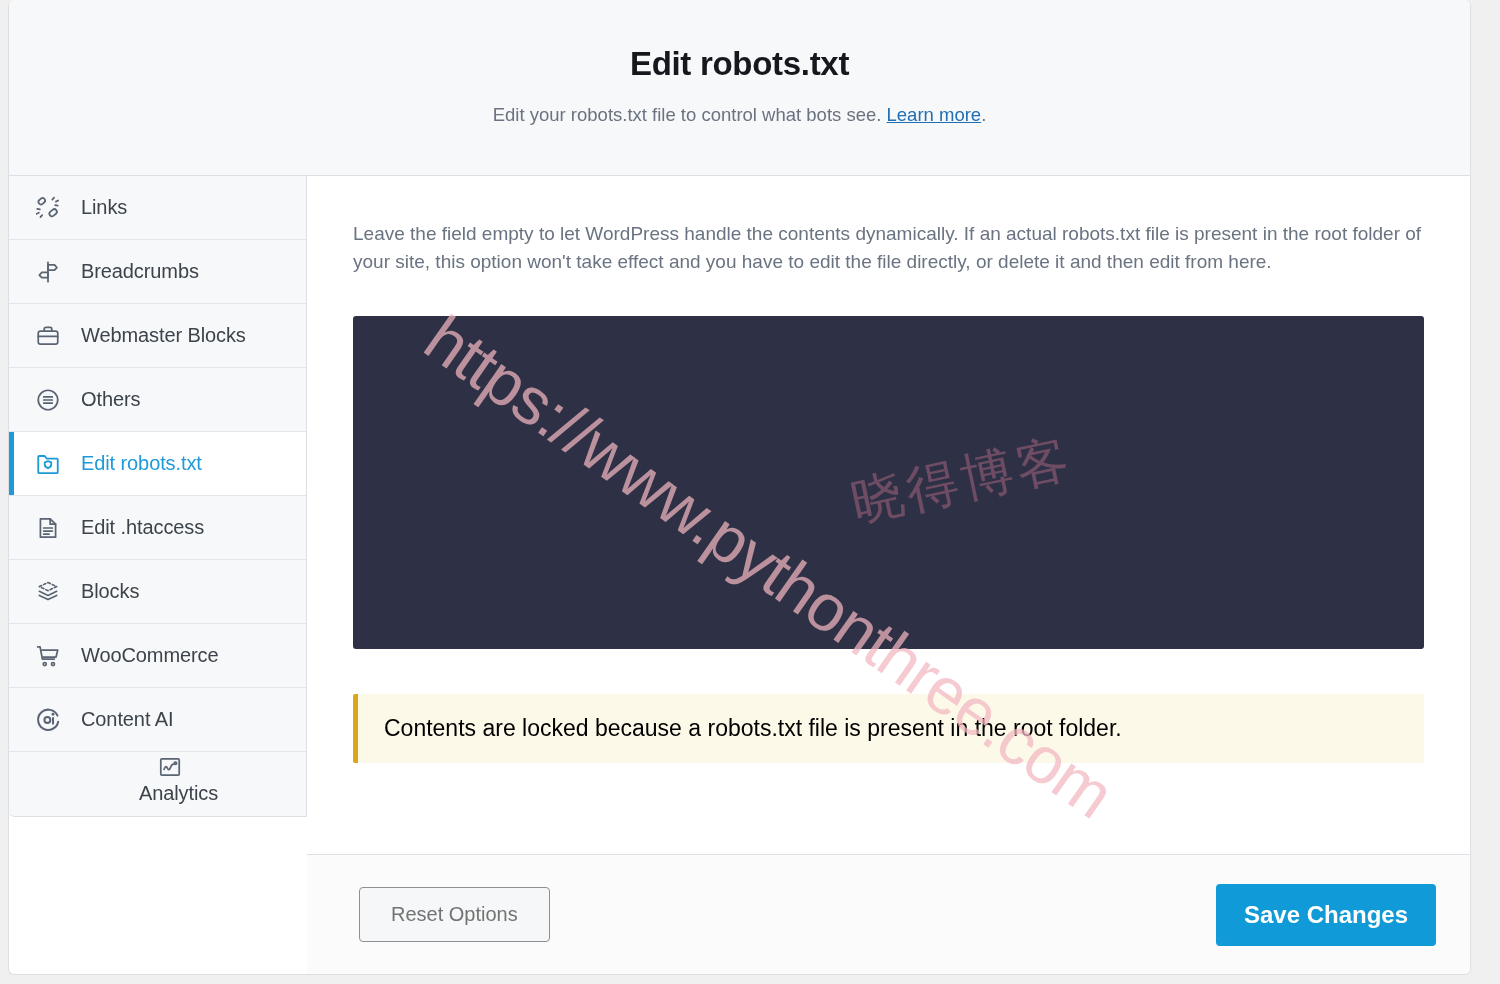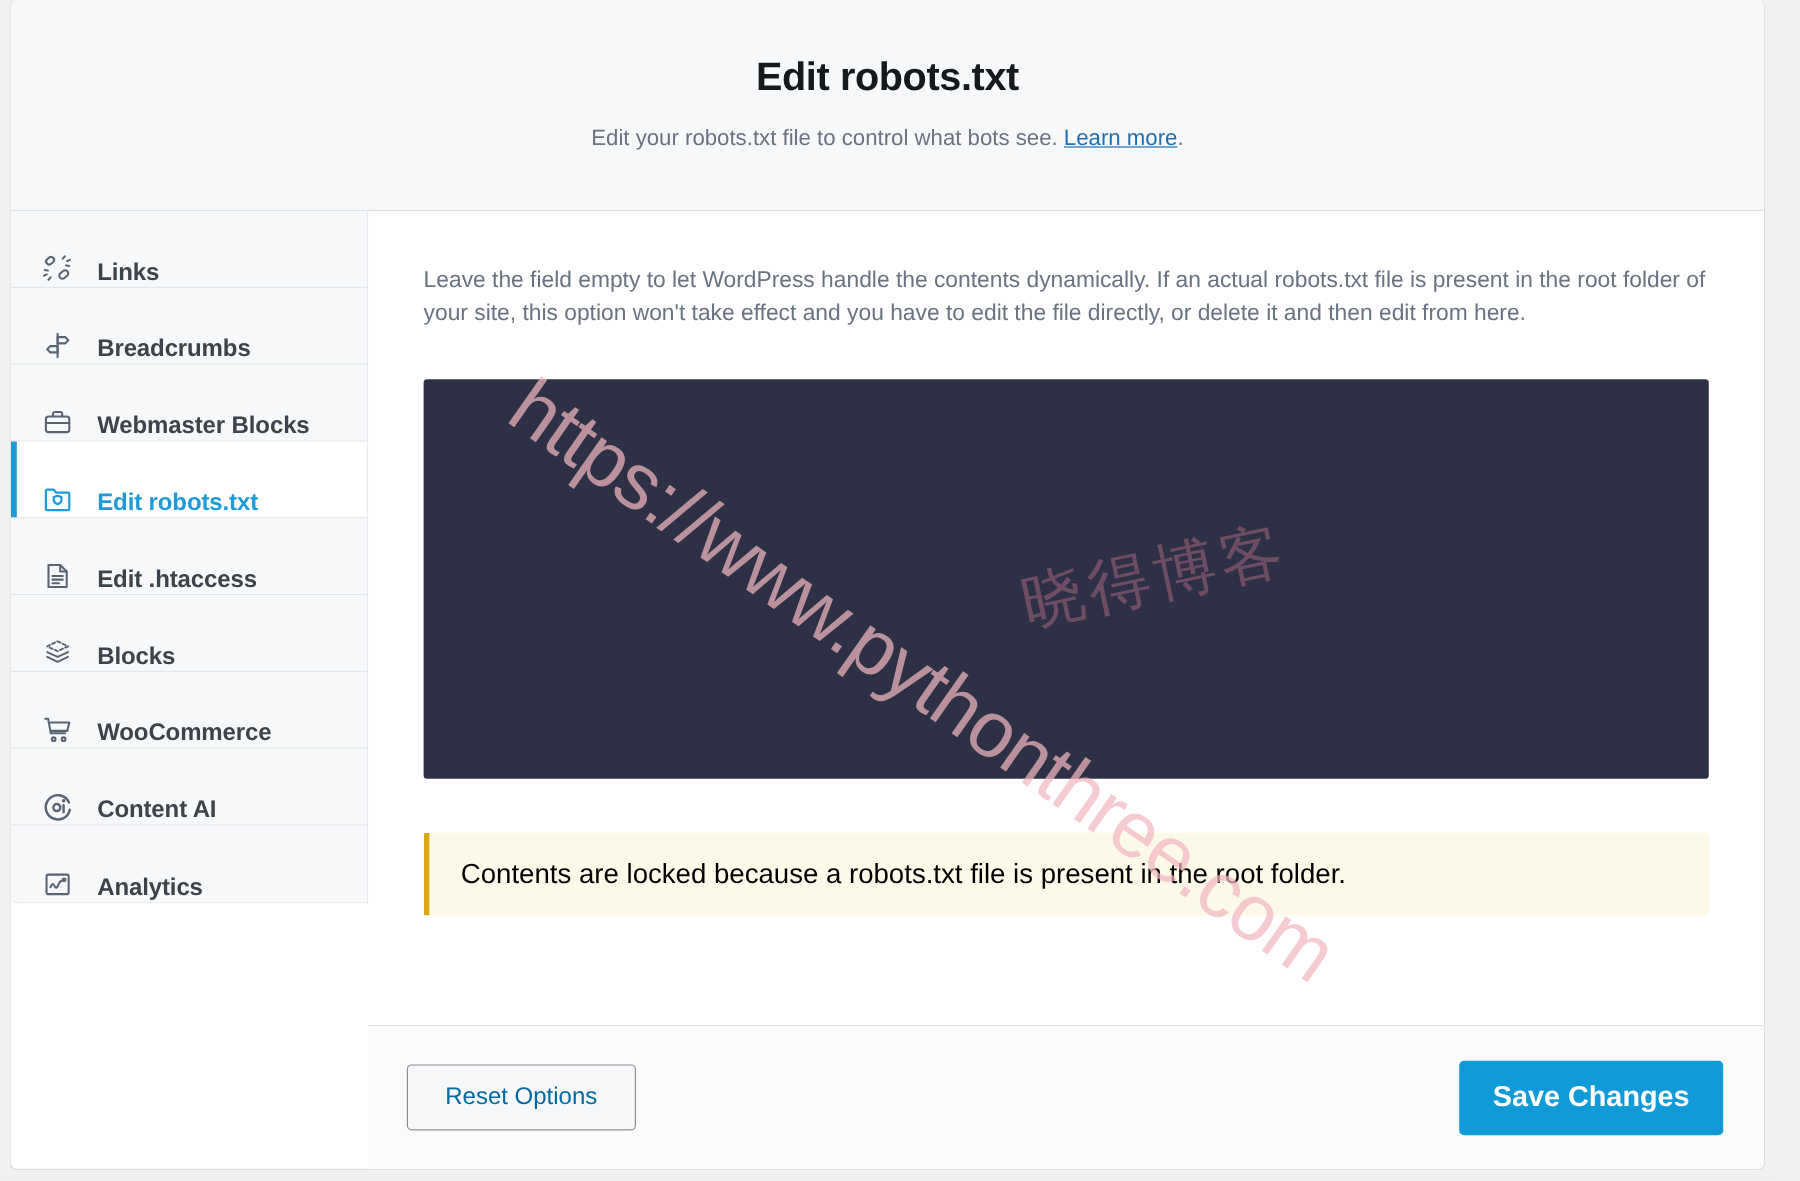--- a/index.html
+++ b/index.html
@@ -85,13 +85,12 @@
   .nav-item {
     position: relative;
     display: flex;
-    align-items: flex-end;
+    align-items: center;
     height: 64px;
     padding-left: 24px;
     border-bottom: 1px solid #e2e5e9;
     background: #f7f8f9;
     cursor: pointer;
-    font-weight: bold;
   }
 
   .nav-item:last-child { border-bottom: none; }

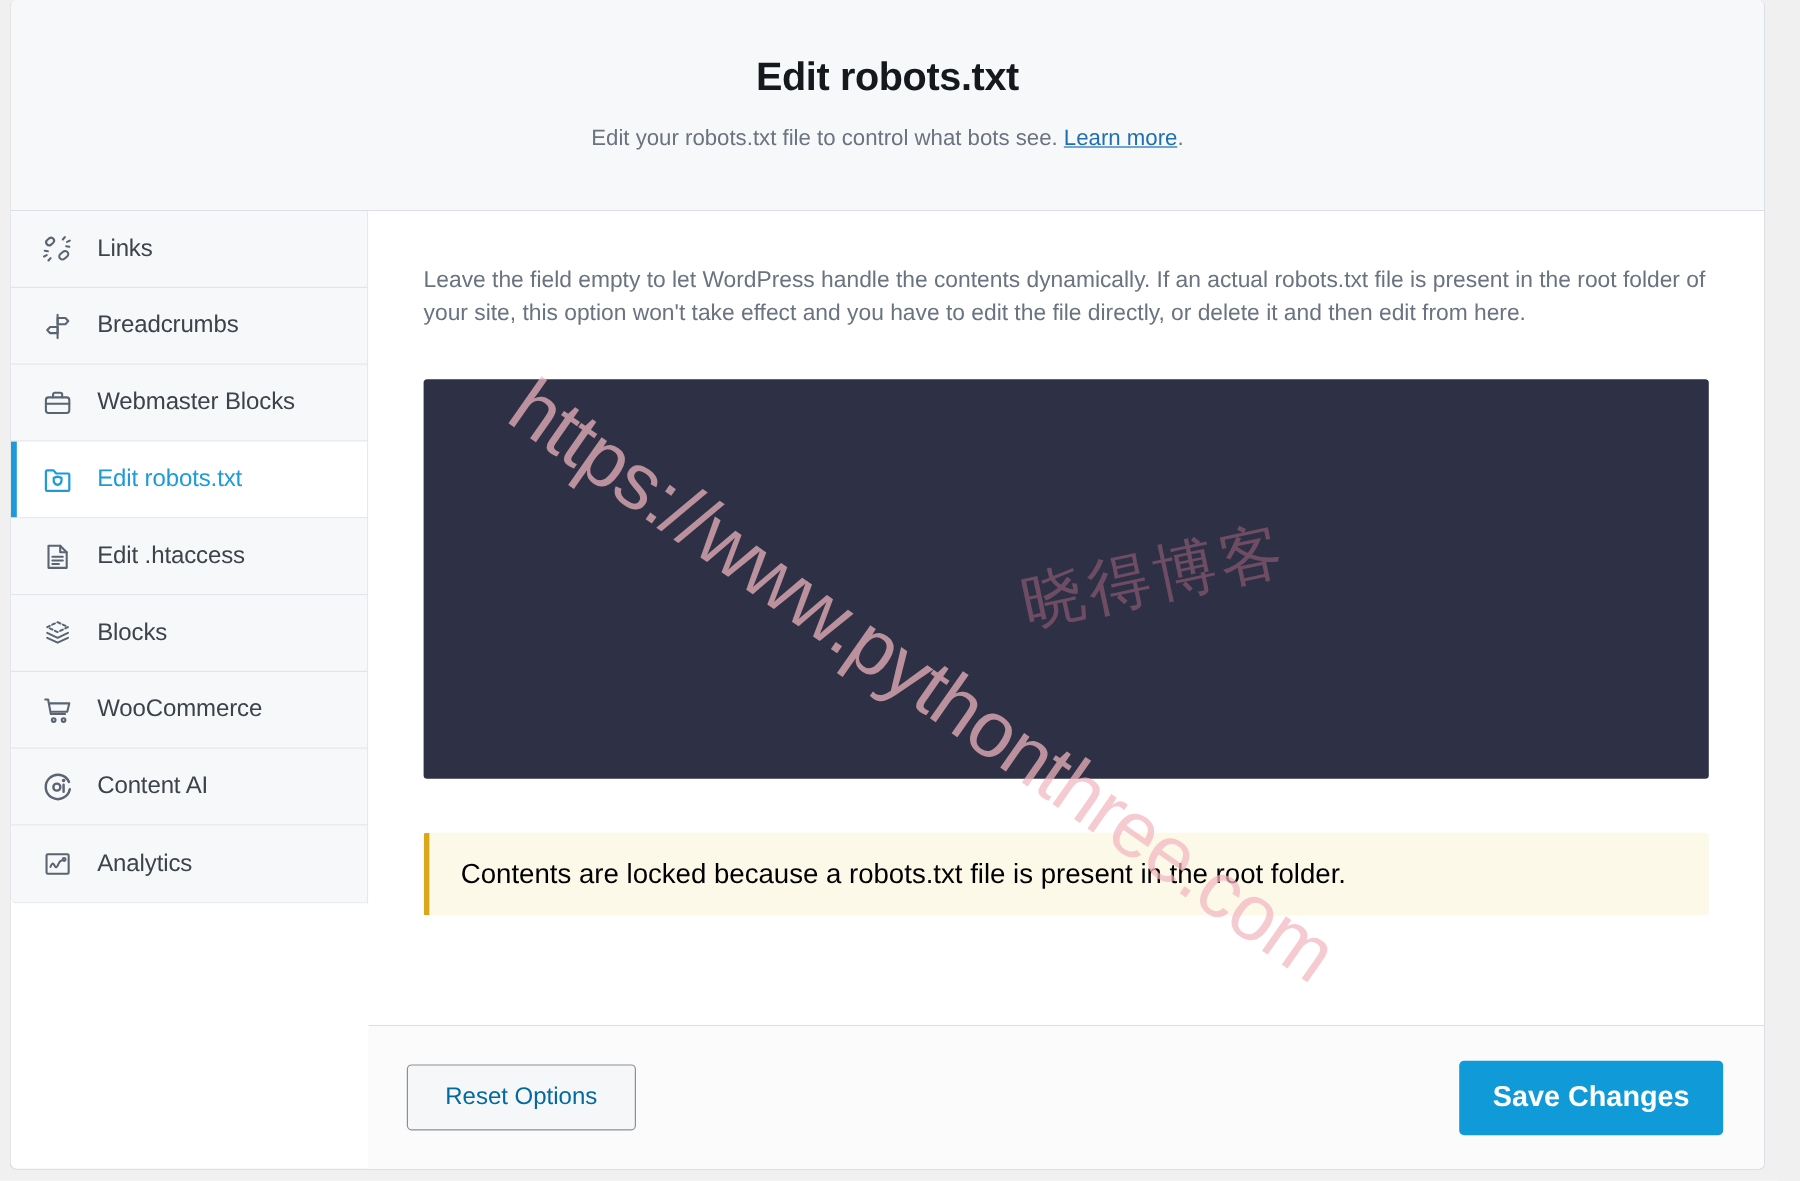--- a/index.html
+++ b/index.html
@@ -293,6 +293,15 @@
           <span class="nav-label">Webmaster Blocks</span>
         </div>
 
+        <div class="nav-item">
+          <span class="nav-icon">
+            <svg viewBox="0 0 24 24" width="26" height="26" fill="none" stroke="currentColor" stroke-width="1.6" stroke-linecap="round">
+              <circle cx="12" cy="12" r="9"></circle>
+              <path d="M8 9.2h8M8 12h8M8 14.8h8"></path>
+            </svg>
+          </span>
+          <span class="nav-label">Others</span>
+        </div>
 
         <div class="nav-item active">
           <span class="nav-icon">

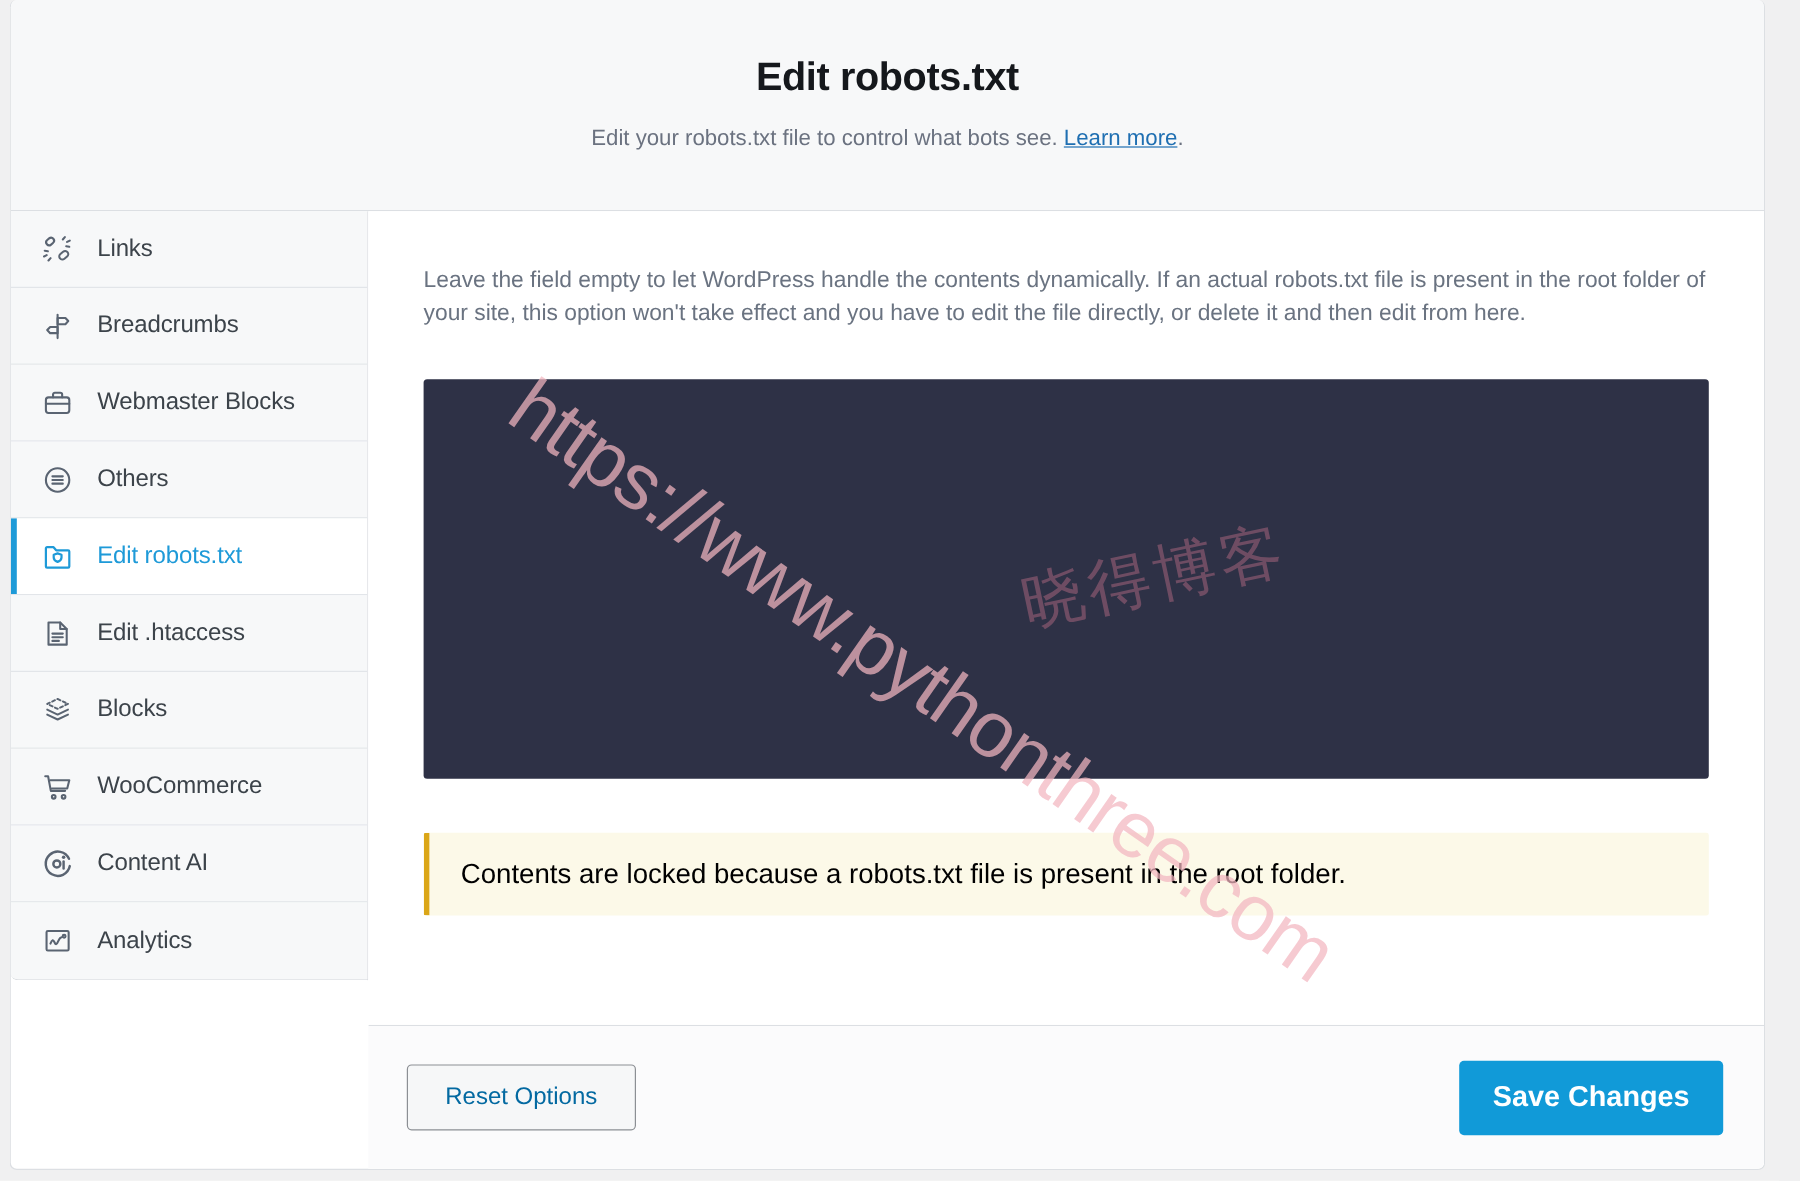--- a/index.html
+++ b/index.html
@@ -93,7 +93,7 @@
     cursor: pointer;
   }
 
-  .nav-item:last-child { border-bottom: none; }
+  .nav-item:last-child { border-bottom: none; flex-direction: column; }
 
   .nav-item .nav-icon {
     width: 30px;

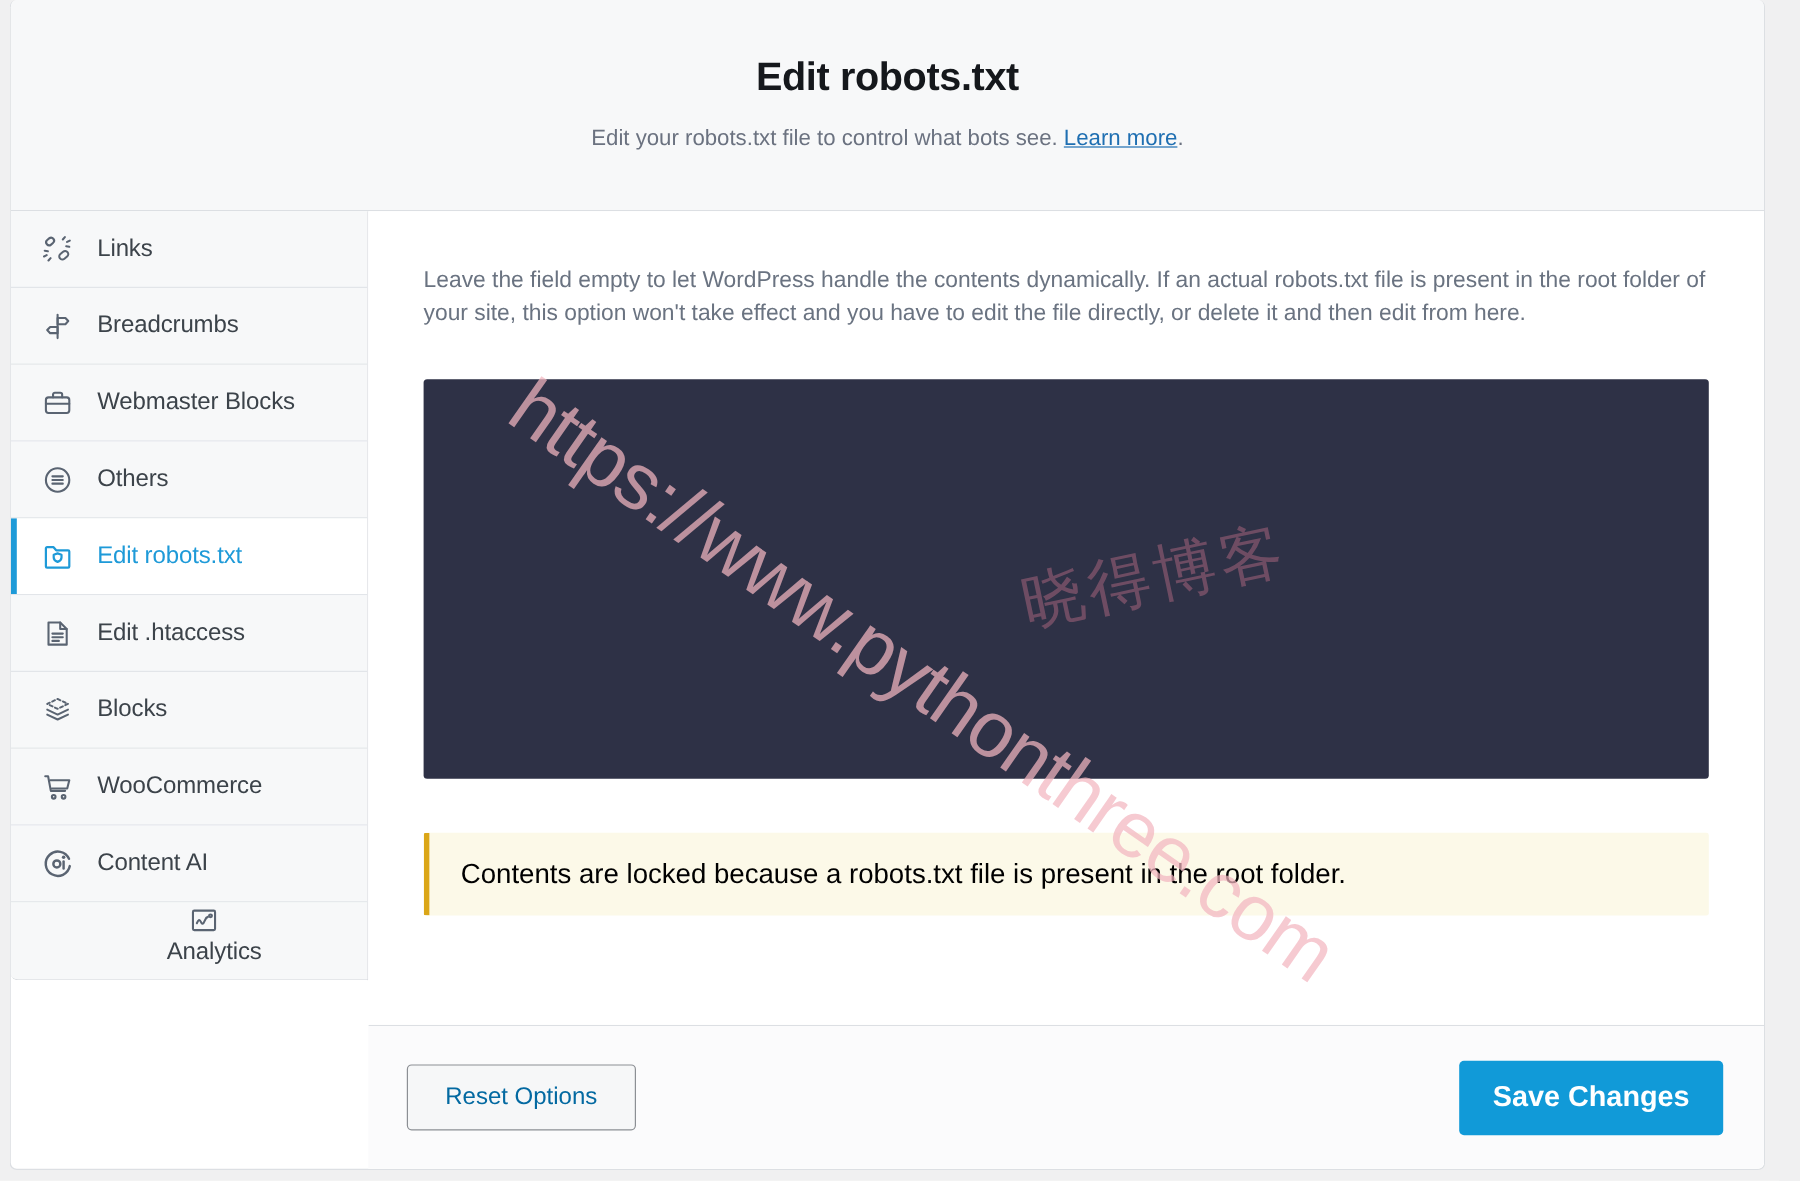--- a/index.html
+++ b/index.html
@@ -196,9 +196,10 @@
   .btn-secondary {
     background: #f6f7f8;
     border: 1px solid #8c8f94;
-    color: #0369a1;
+    color: #737373;
     font-size: 20px;
     padding: 15px 31px;
+    margin-left: 20px;
   }
 
   .btn-primary {

